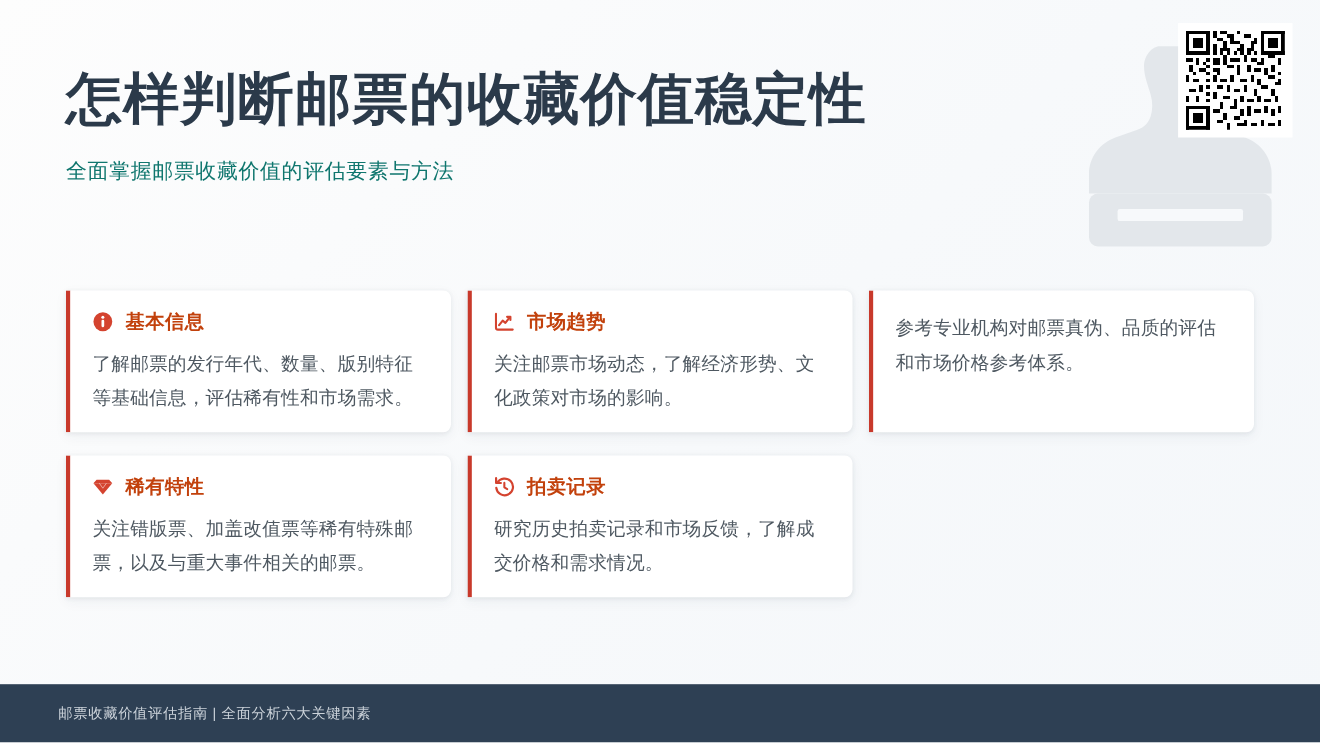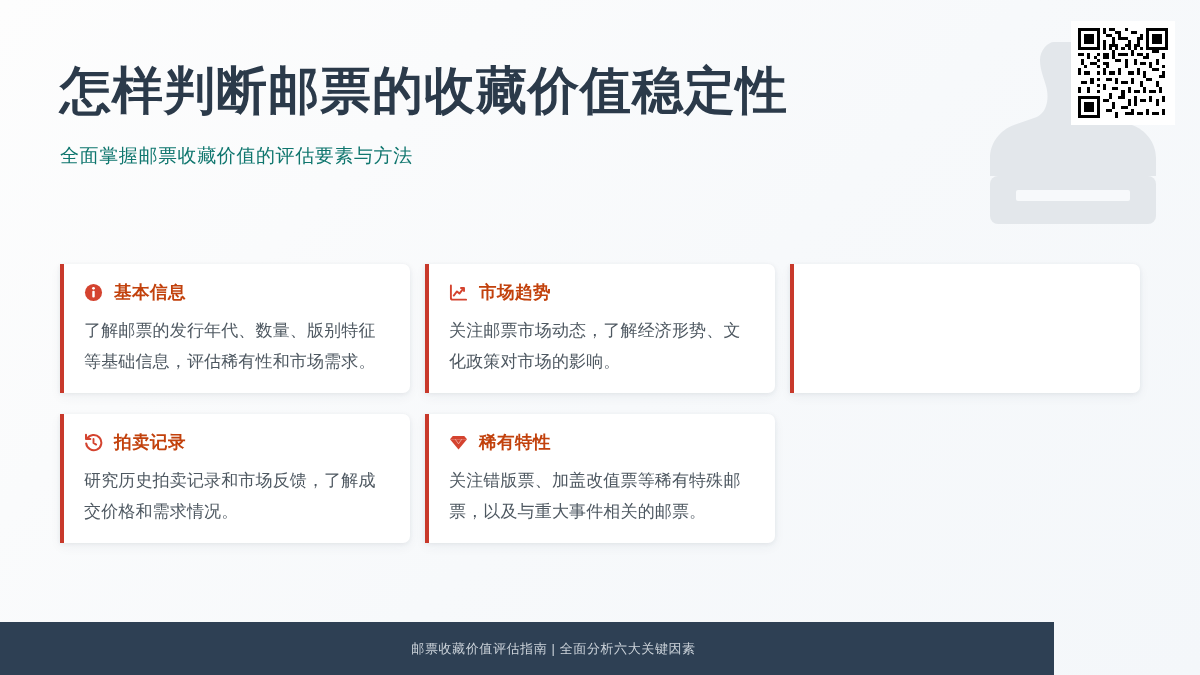--- a/index.html
+++ b/index.html
@@ -324,6 +324,7 @@
 
 
   <div class="card">
+    <div class="card-desc">参考专业机构对邮票真伪、品质的评估和市场价格参考体系。</div>
   </div>
 
   <div class="card">

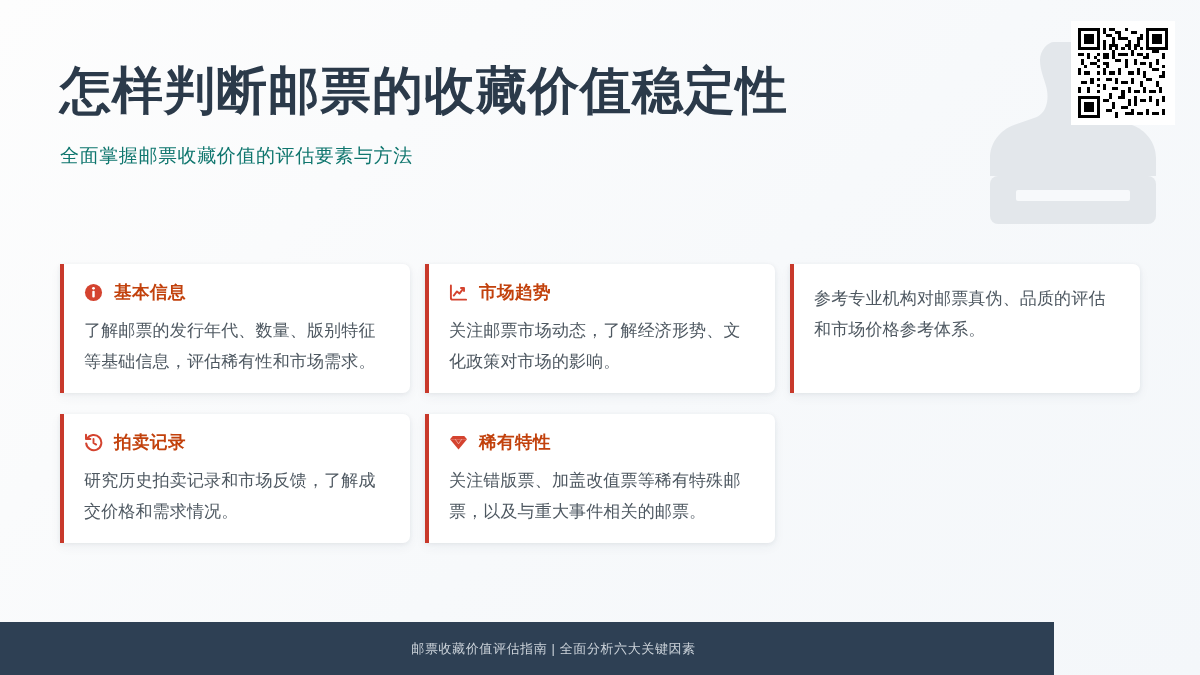--- a/index.html
+++ b/index.html
@@ -331,6 +331,20 @@
     <div class="card-head">
       <span class="card-icon">
         <svg viewBox="0 0 20 20" xmlns="http://www.w3.org/2000/svg" aria-hidden="true">
+          <path d="M1 6.6h18L10 17.3 1 6.6z" fill="currentColor"></path>
+          <path d="M4 3.2h12l3 3.4H1l3-3.4z" fill="currentColor"></path>
+          <path d="M6.6 6.6L10 11.4l3.4-4.8" fill="none" stroke="#ffffff" stroke-width="0.9" opacity="0.55"></path>
+        </svg>
+      </span>
+      <span class="card-title">稀有特性</span>
+    </div>
+    <div class="card-desc">关注错版票、加盖改值票等稀有特殊邮票，以及与重大事件相关的邮票。</div>
+  </div>
+
+  <div class="card">
+    <div class="card-head">
+      <span class="card-icon">
+        <svg viewBox="0 0 20 20" xmlns="http://www.w3.org/2000/svg" aria-hidden="true">
           <path d="M3.3 6.2A8 8 0 1 1 2.3 11" fill="none" stroke="currentColor" stroke-width="2.1" stroke-linecap="round"></path>
           <path d="M2.1 1.8v4.6h4.6" fill="none" stroke="currentColor" stroke-width="2.1" stroke-linecap="round" stroke-linejoin="round"></path>
           <path d="M10 6.3v4.2l2.8 1.7" fill="none" stroke="currentColor" stroke-width="2" stroke-linecap="round" stroke-linejoin="round"></path>
@@ -341,20 +355,6 @@
     <div class="card-desc">研究历史拍卖记录和市场反馈，了解成交价格和需求情况。</div>
   </div>
 
-  <div class="card">
-    <div class="card-head">
-      <span class="card-icon">
-        <svg viewBox="0 0 20 20" xmlns="http://www.w3.org/2000/svg" aria-hidden="true">
-          <path d="M1 6.6h18L10 17.3 1 6.6z" fill="currentColor"></path>
-          <path d="M4 3.2h12l3 3.4H1l3-3.4z" fill="currentColor"></path>
-          <path d="M6.6 6.6L10 11.4l3.4-4.8" fill="none" stroke="#ffffff" stroke-width="0.9" opacity="0.55"></path>
-        </svg>
-      </span>
-      <span class="card-title">稀有特性</span>
-    </div>
-    <div class="card-desc">关注错版票、加盖改值票等稀有特殊邮票，以及与重大事件相关的邮票。</div>
-  </div>
-
 </div>
 
 <div class="footer">

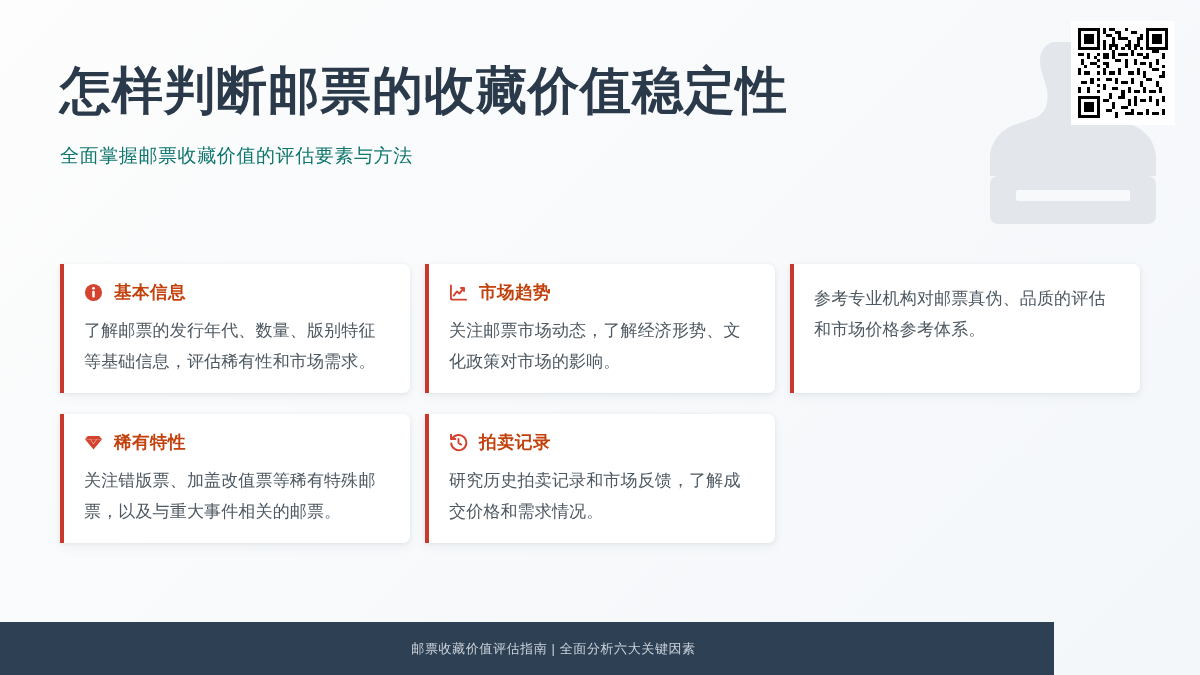--- a/index.html
+++ b/index.html
@@ -129,13 +129,12 @@
     position: absolute;
     left: 0;
     bottom: 0;
-    width: 1054px;
+    width: 1200px;
     height: 53px;
     background: #2e4054;
     display: flex;
     align-items: center;
     z-index: 4;
-    justify-content: center;
   }
   .footer-text {
     margin-left: 53px;

